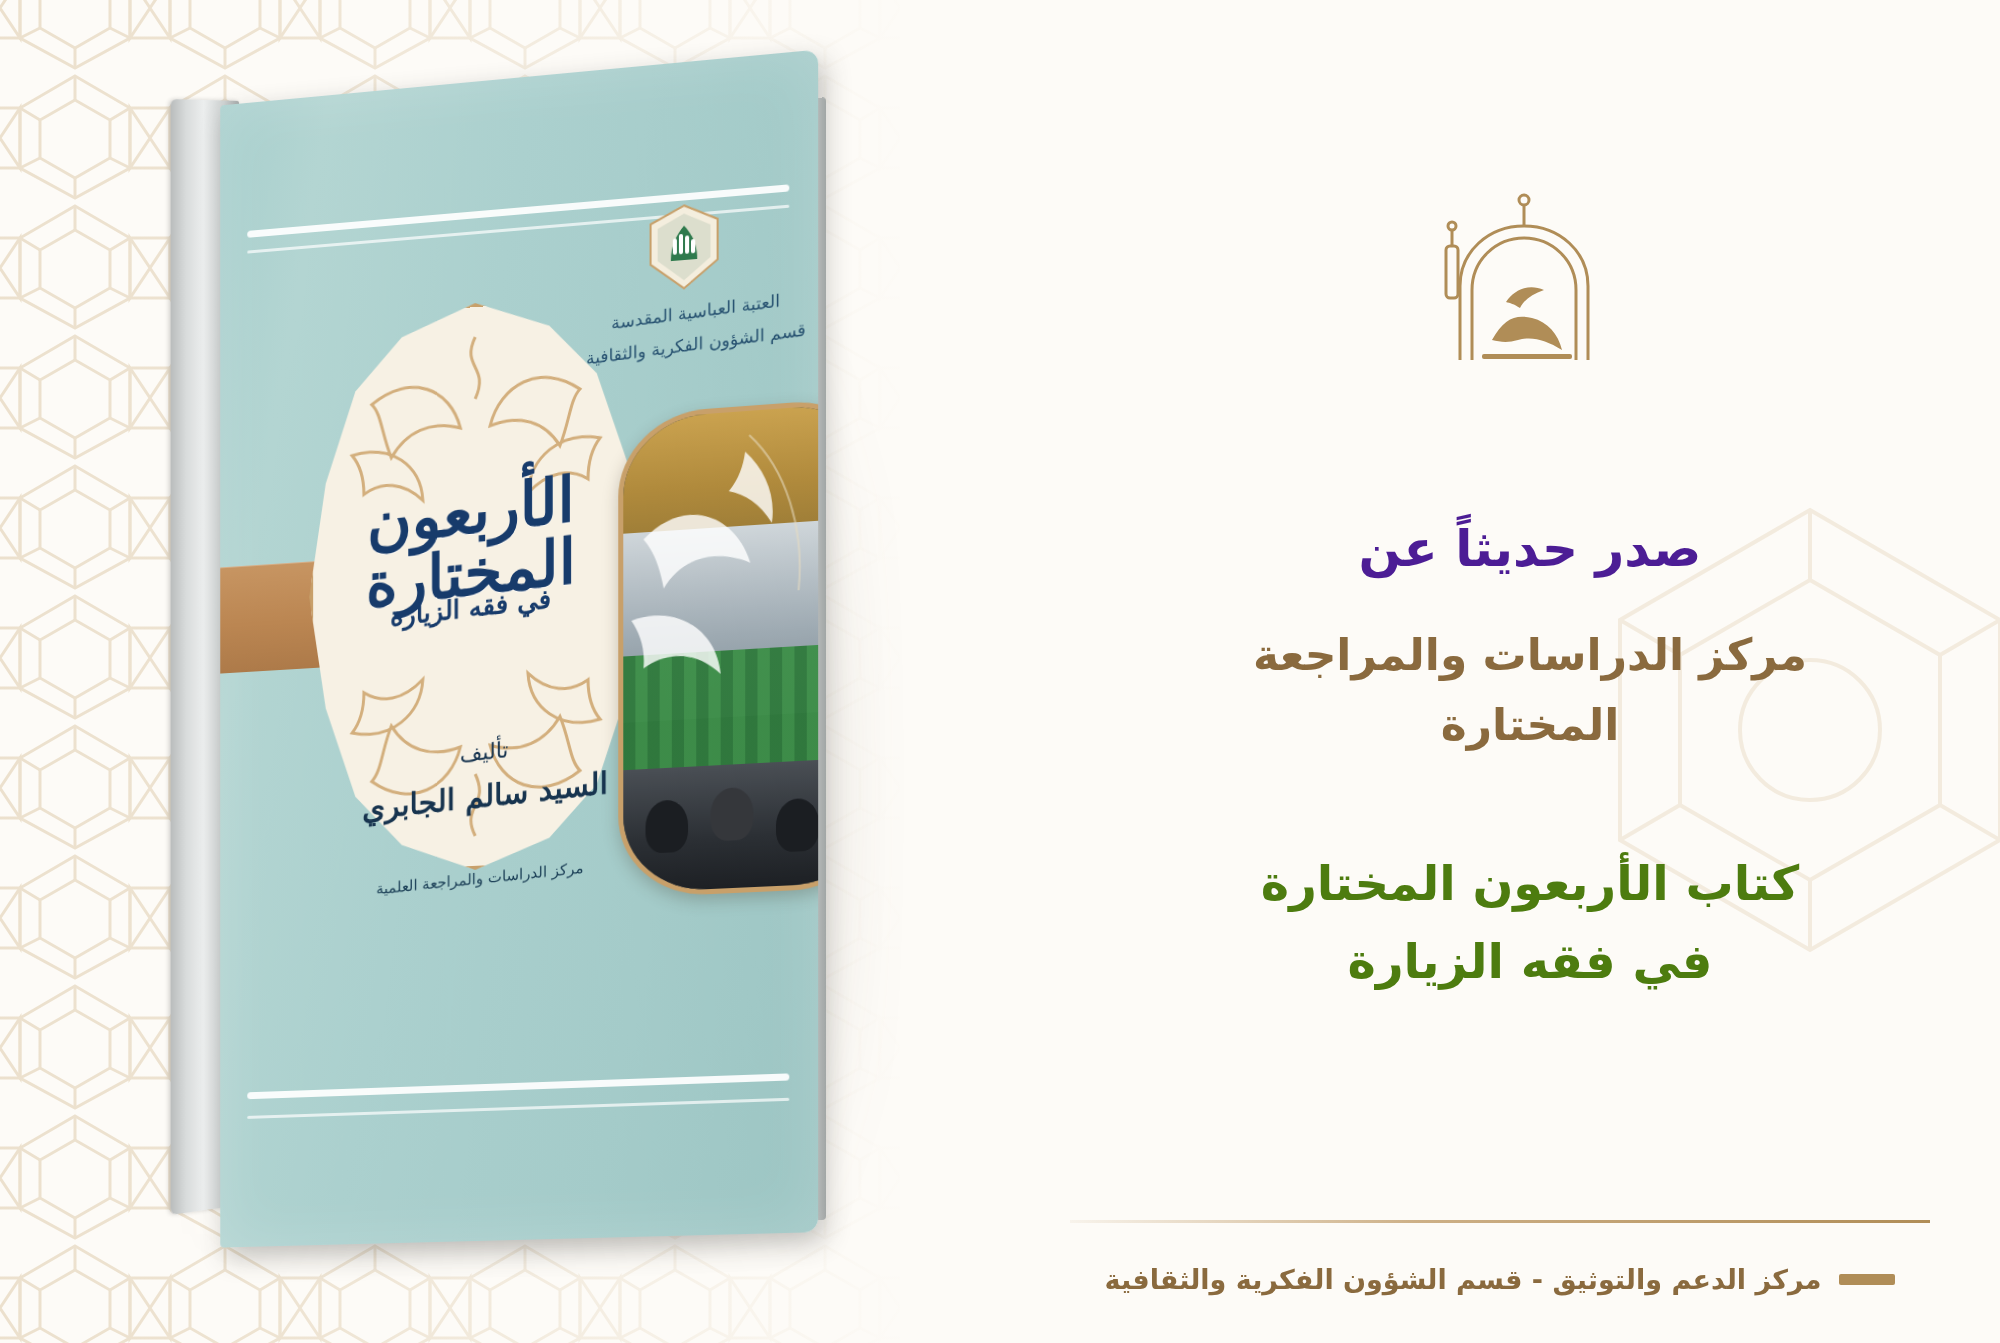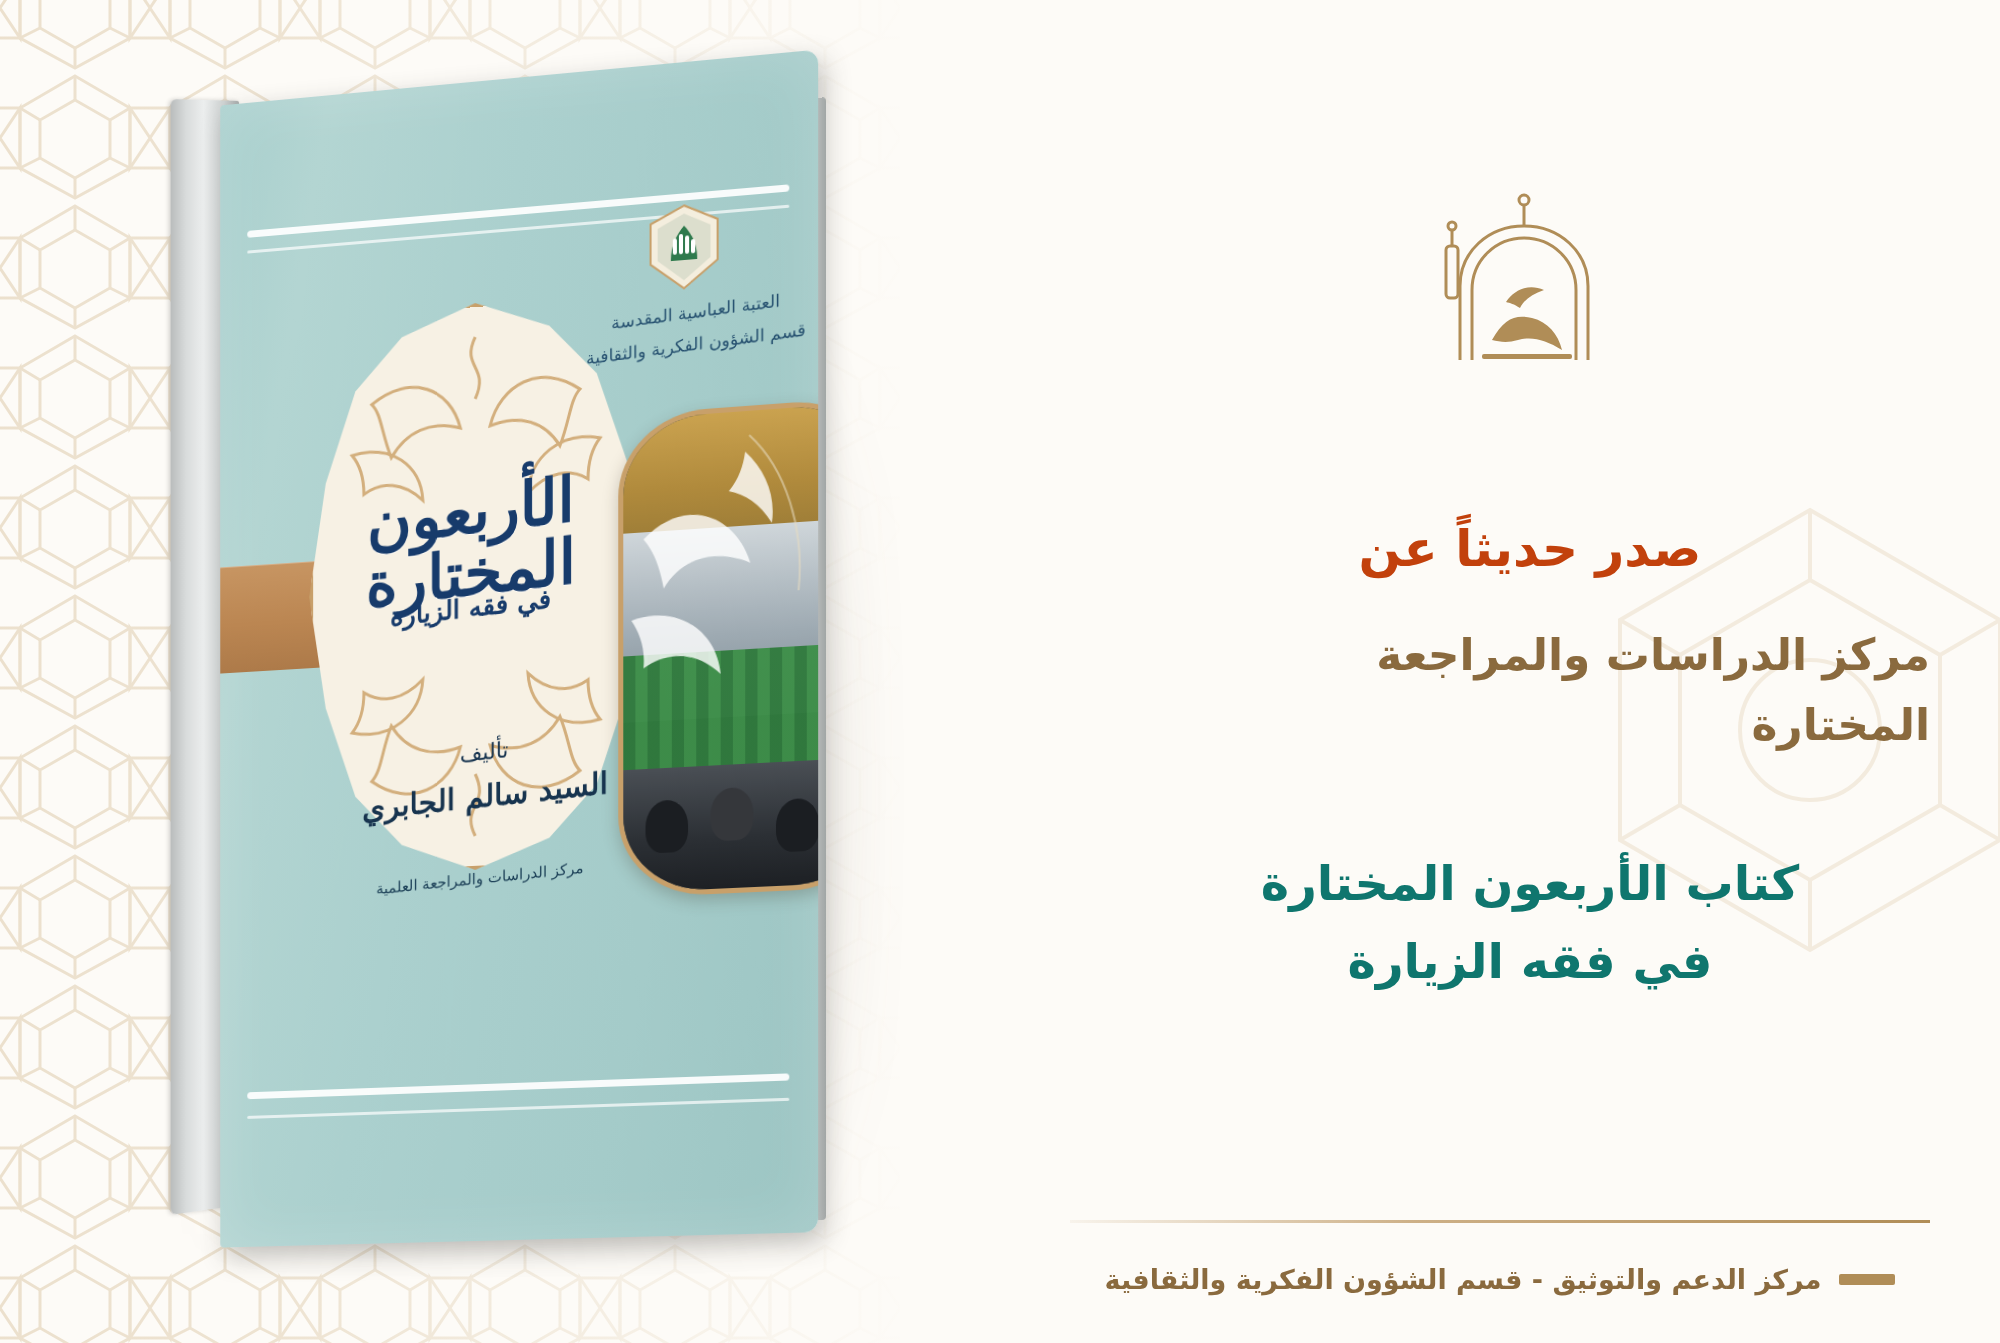--- a/index.html
+++ b/index.html
@@ -277,7 +277,7 @@
     right: 0;
     width: 800px;
     text-align: center;
-    color: #c2410c;
+    color: #4c1d95;
     font-family: "DejaVu Sans", sans-serif;
     font-weight: 700;
     font-size: 50px;

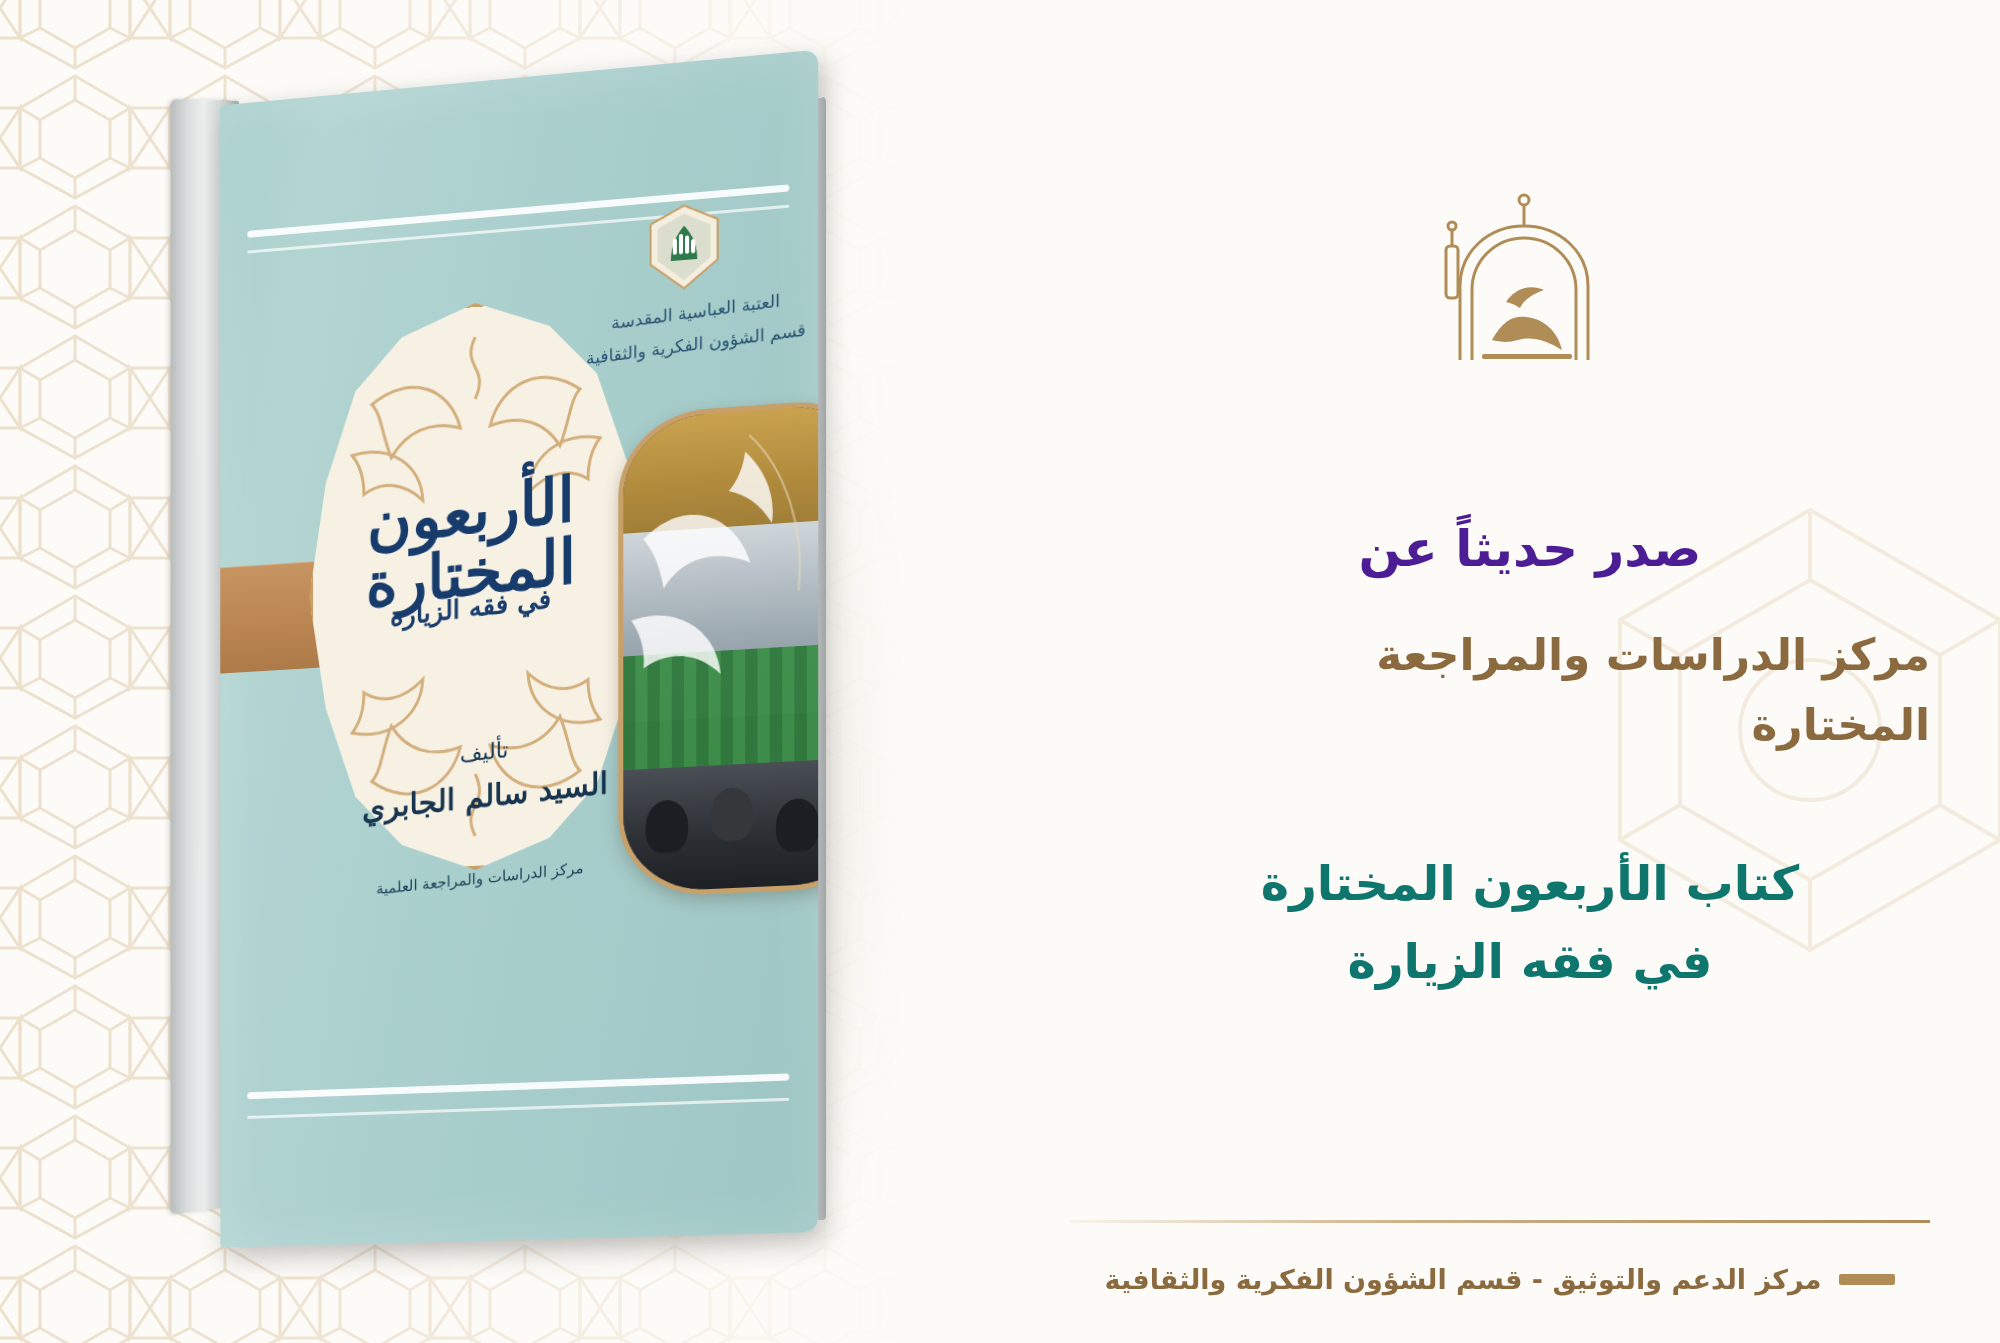--- a/index.html
+++ b/index.html
@@ -288,6 +288,7 @@
     top: 620px;
     right: 0;
     width: 800px;
+    text-align: center;
     color: #8a6a3e;
     font-family: "DejaVu Sans", sans-serif;
     font-weight: 700;

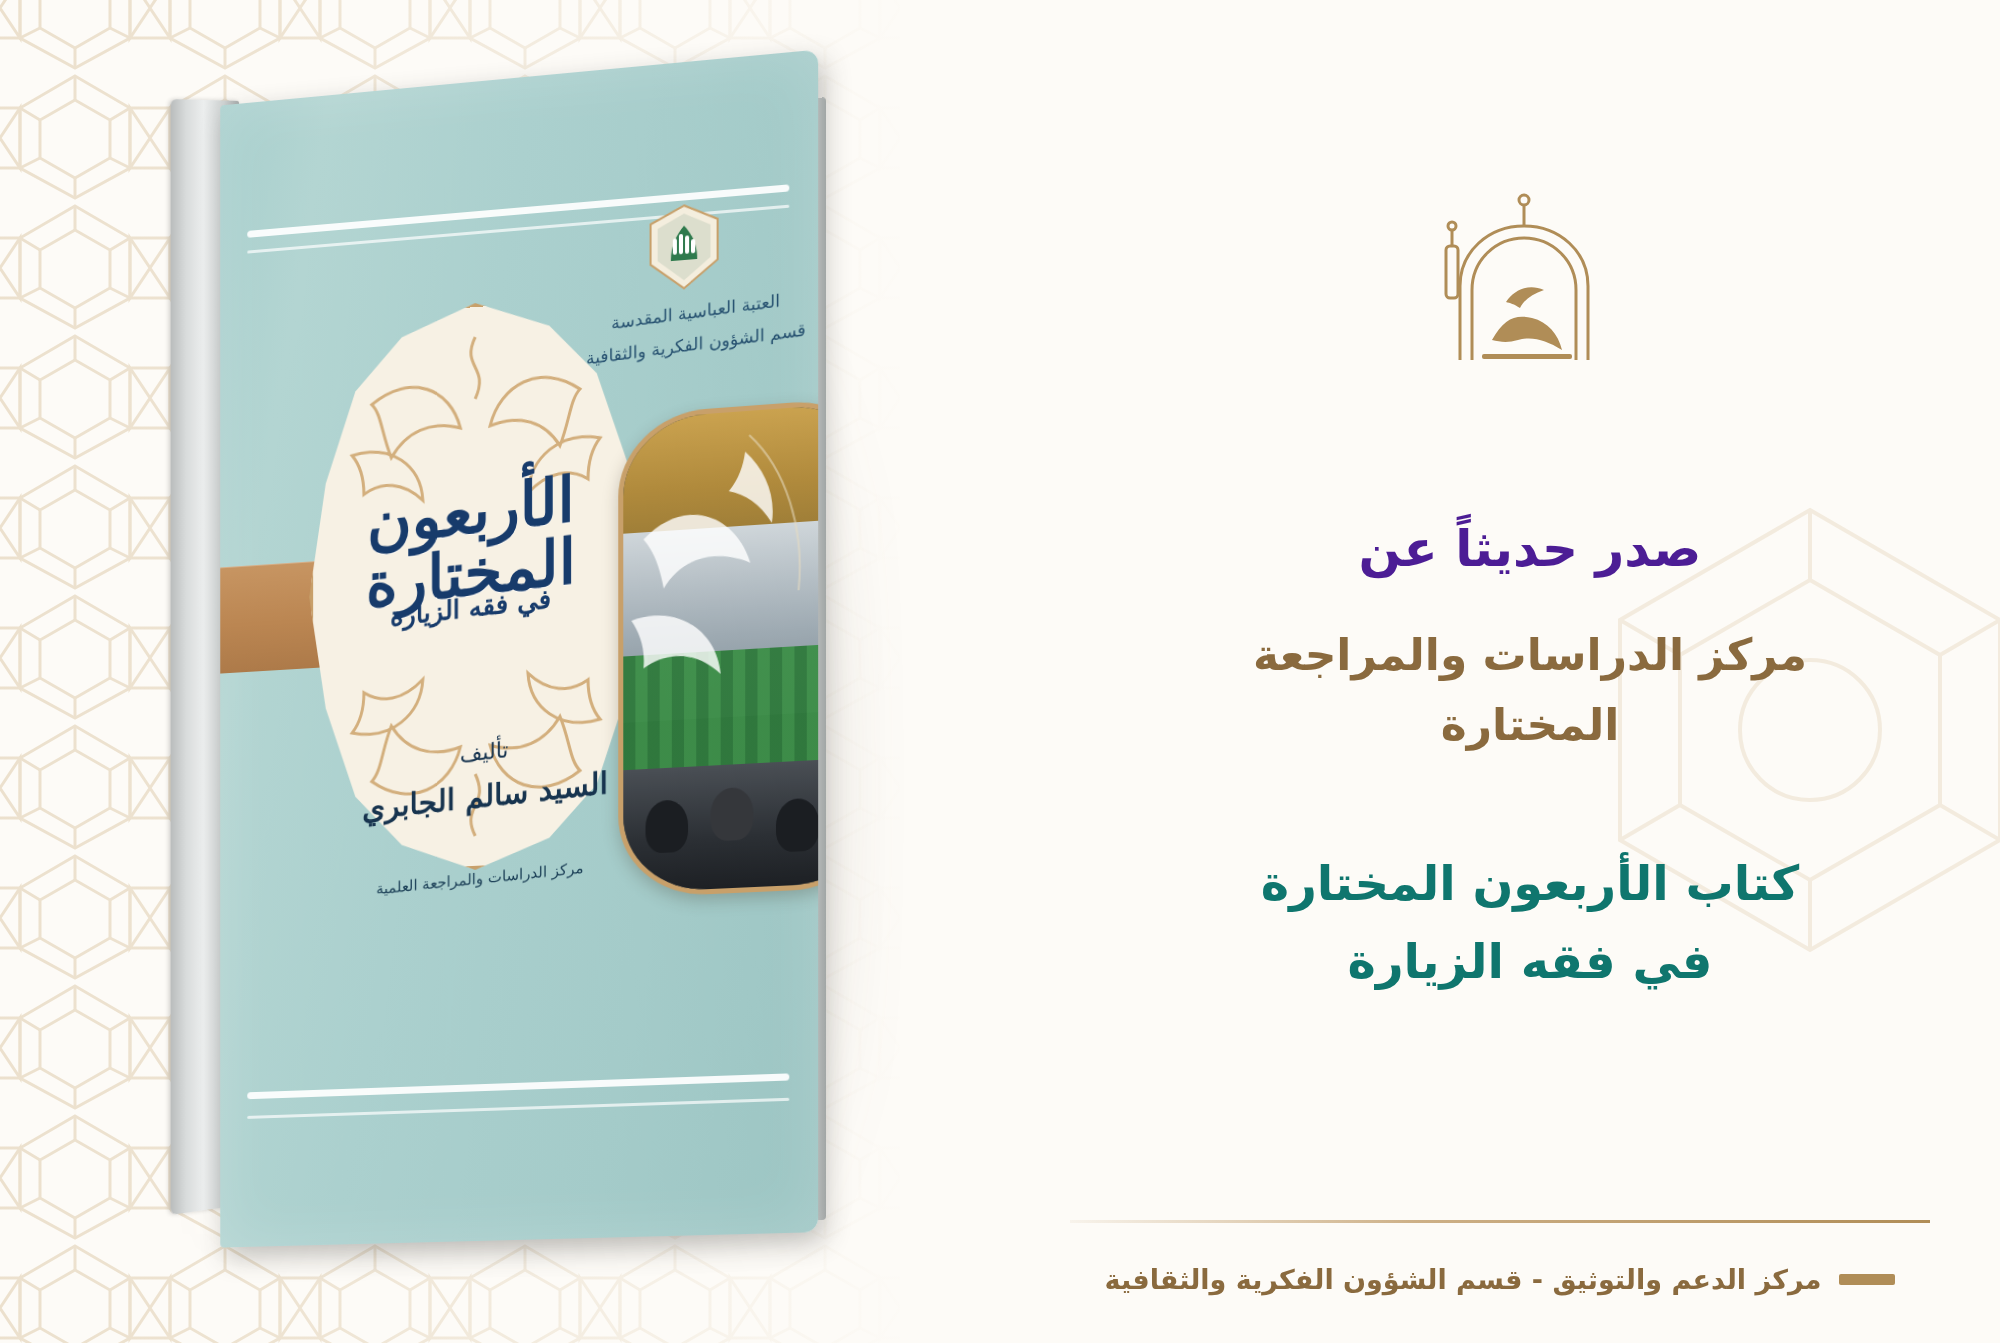--- a/index.html
+++ b/index.html
@@ -302,7 +302,7 @@
     right: 0;
     width: 800px;
     text-align: center;
-    color: #0f766e;
+    color: #4d7c0f;
     font-family: "DejaVu Sans", sans-serif;
     font-weight: 700;
     font-size: 48px;

